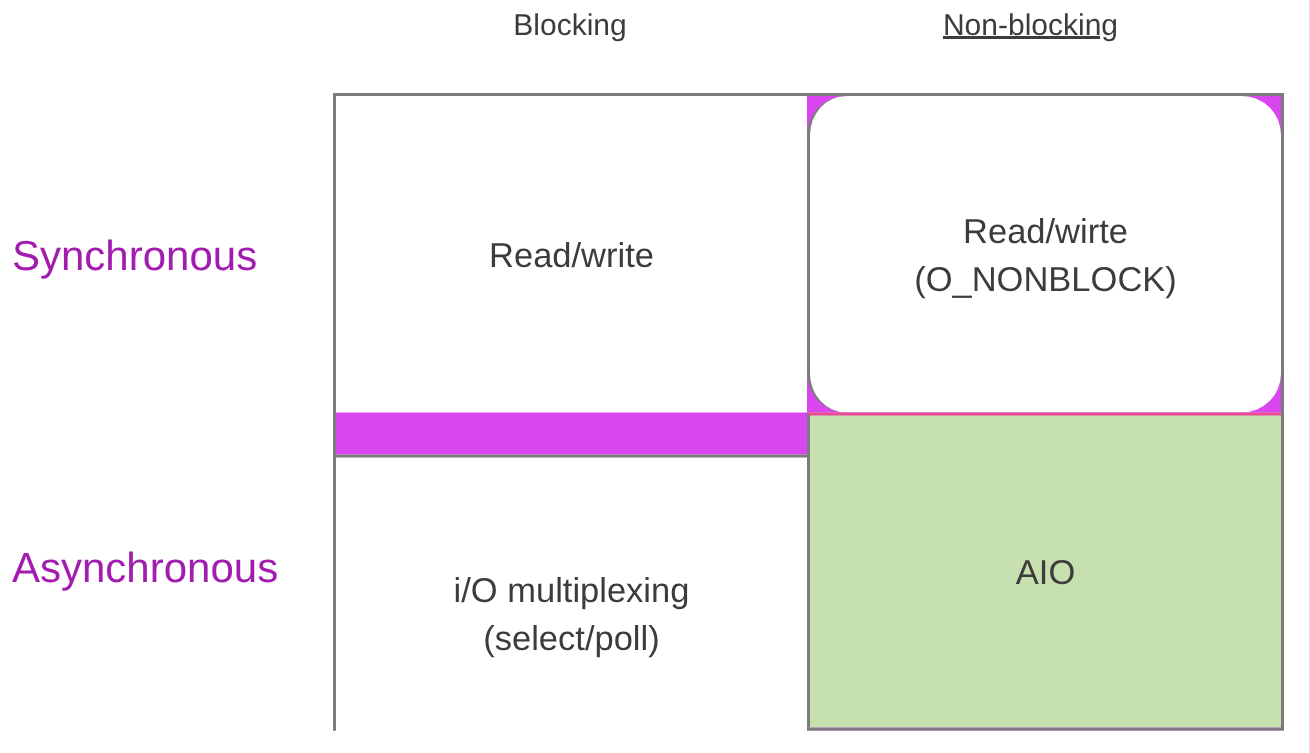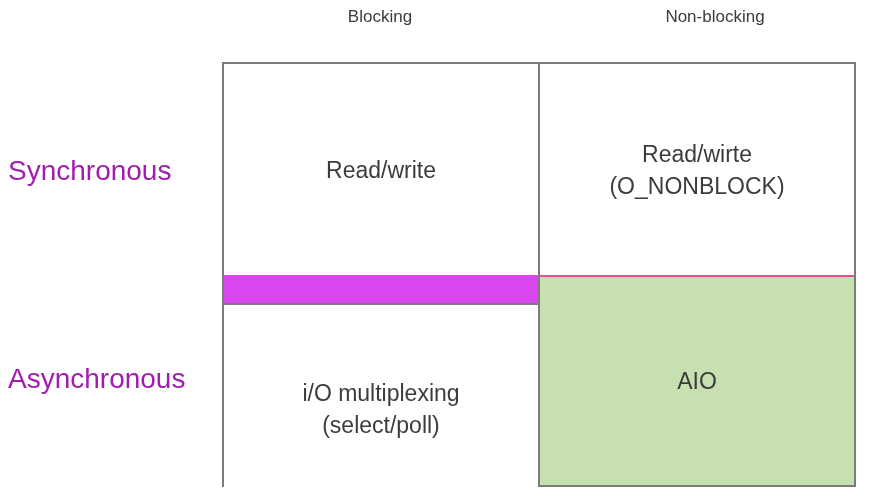--- a/index.html
+++ b/index.html
@@ -32,7 +32,7 @@
     height: 30px;
     line-height: 30px;
     text-align: center;
-    font-size: 17px;
+    font-size: 20px;
     color: #3c3c3c;
     white-space: nowrap;
   }

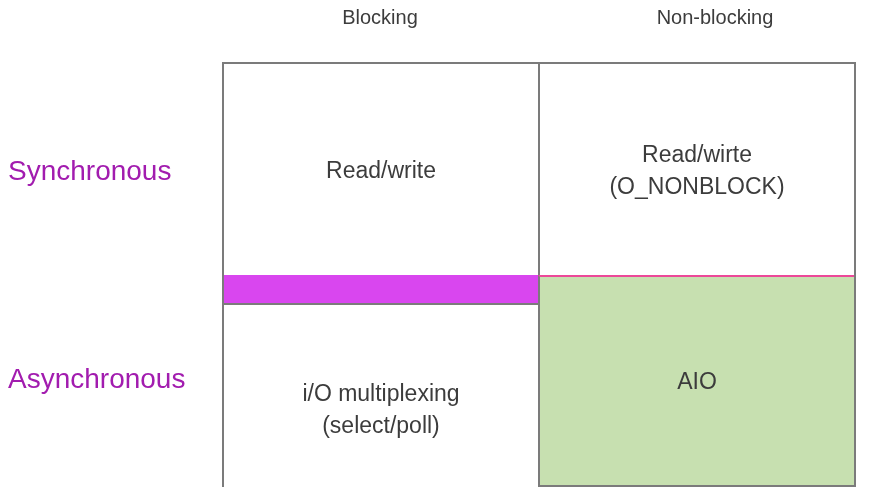--- a/index.html
+++ b/index.html
@@ -37,7 +37,7 @@
     white-space: nowrap;
   }
   #col-header-0 { left: 222px; width: 316px; }
-  #col-header-1 { left: 556px; width: 318px; }
+  #col-header-1 { left: 528px; width: 318px; text-decoration: underline; }
 
   
   .row-header {

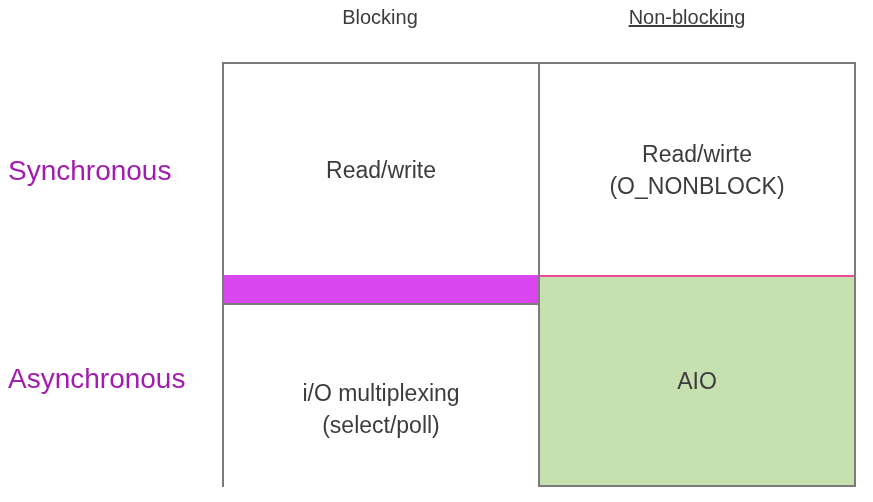--- a/index.html
+++ b/index.html
@@ -79,7 +79,7 @@
   }
   
   #cell-0-0 { left: 0px;   top: 0px;   width: 314px; height: 211px; }
-  #cell-0-1 { left: 314px; top: 0px;   width: 316px; height: 211px; border-left: 2px solid #7b7b7b; }
+  #cell-0-1 { left: 314px; top: 0px;   width: 316px; height: 211px; border-left: 2px solid #7b7b7b; border-radius: 26px; }
   #cell-1-0 { left: 0px;   top: 211px; width: 314px; height: 210px; border-top: 2px solid #7b7b7b; margin-top: 28px; }
   #cell-1-1 {
     left: 314px; top: 211px; width: 316px; height: 210px;

